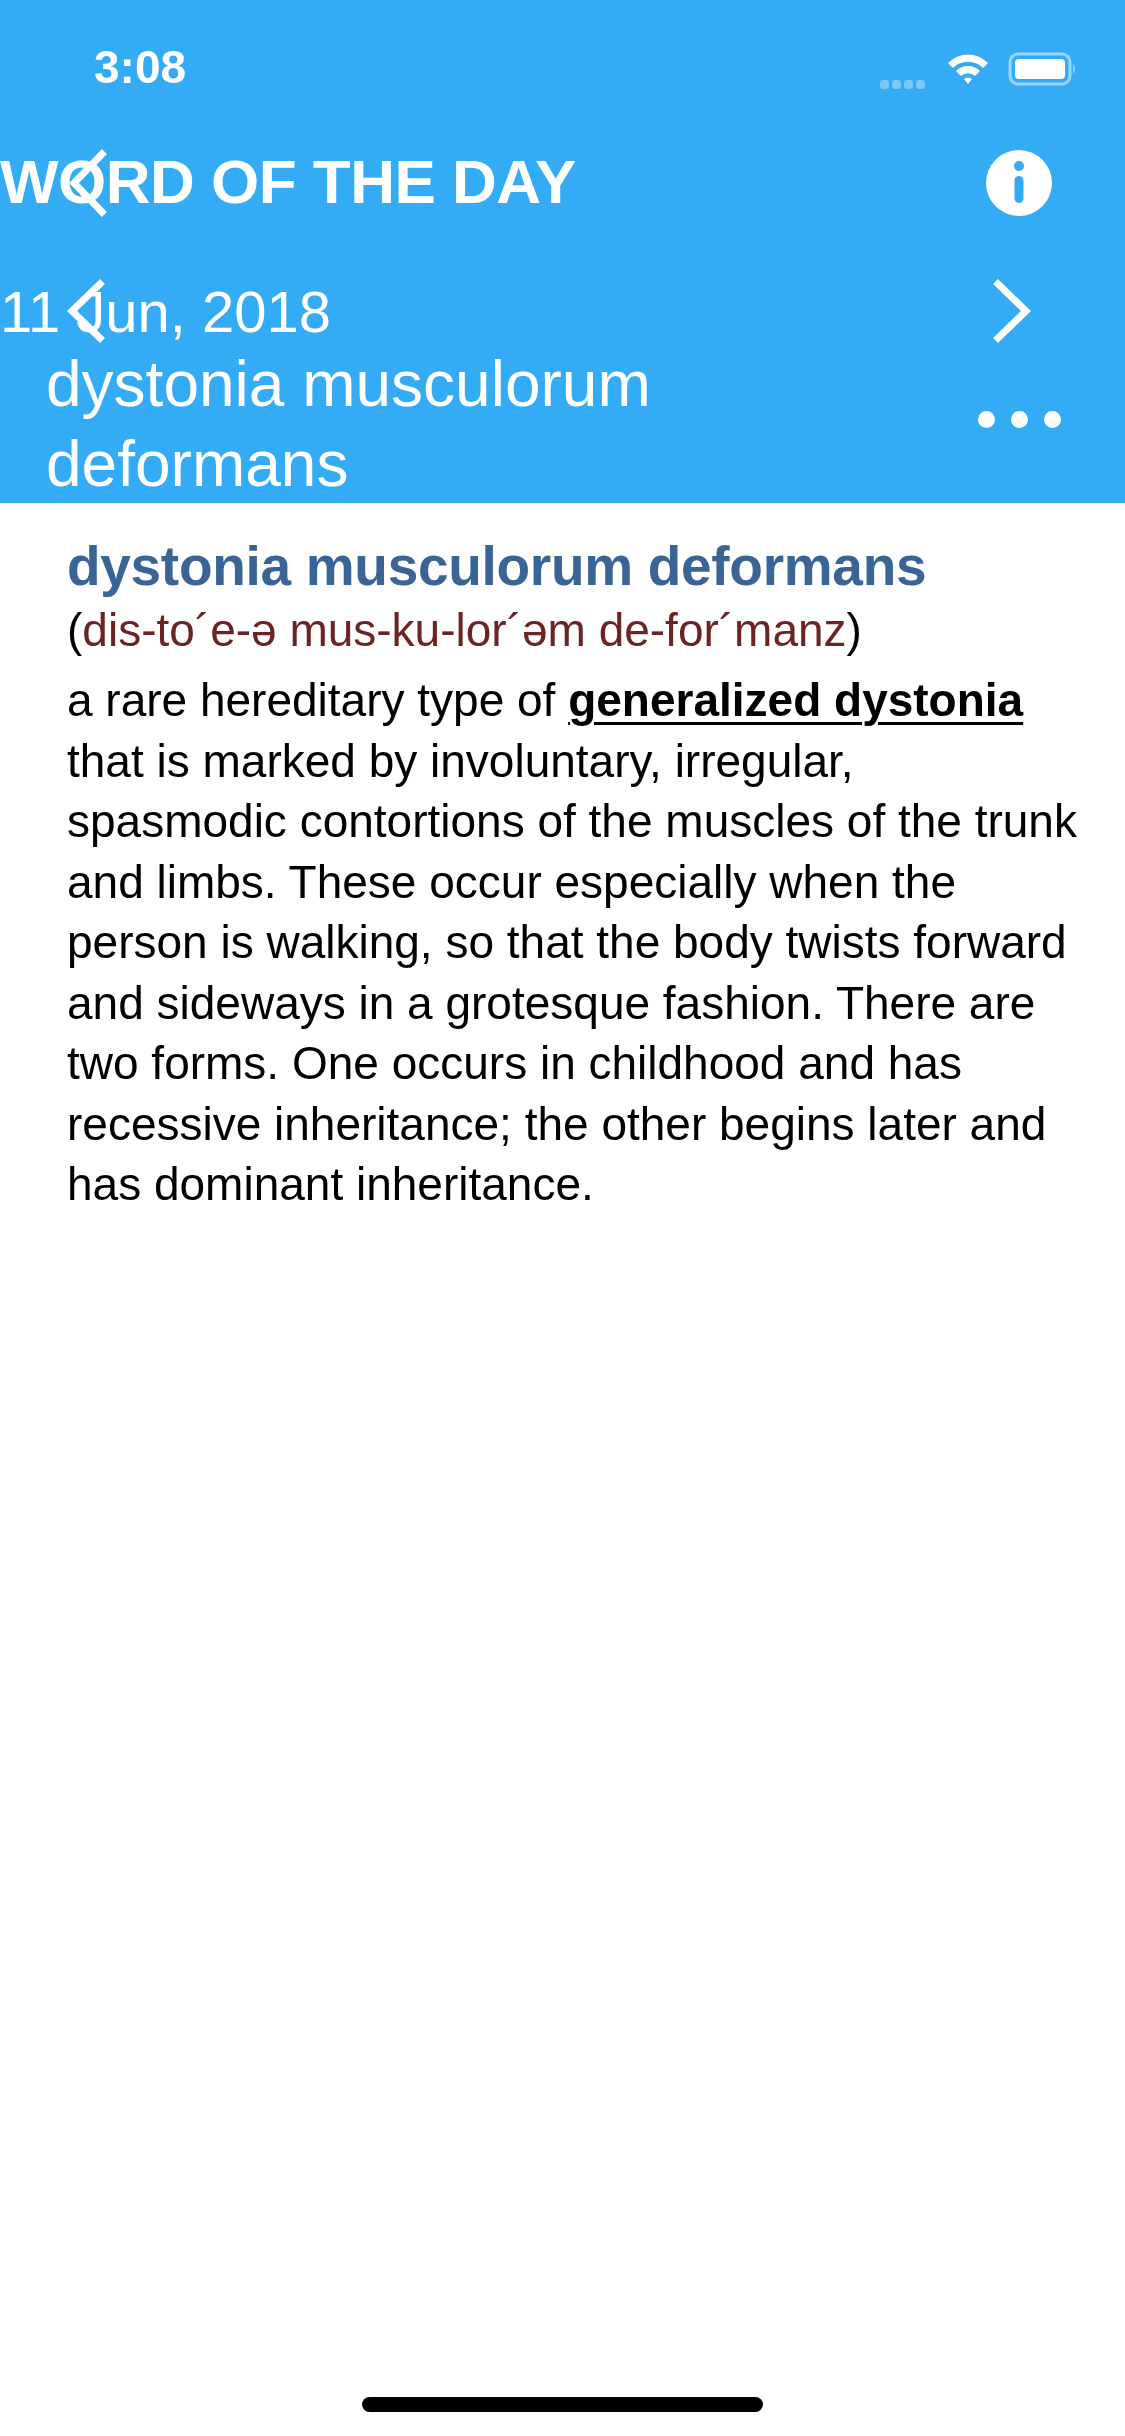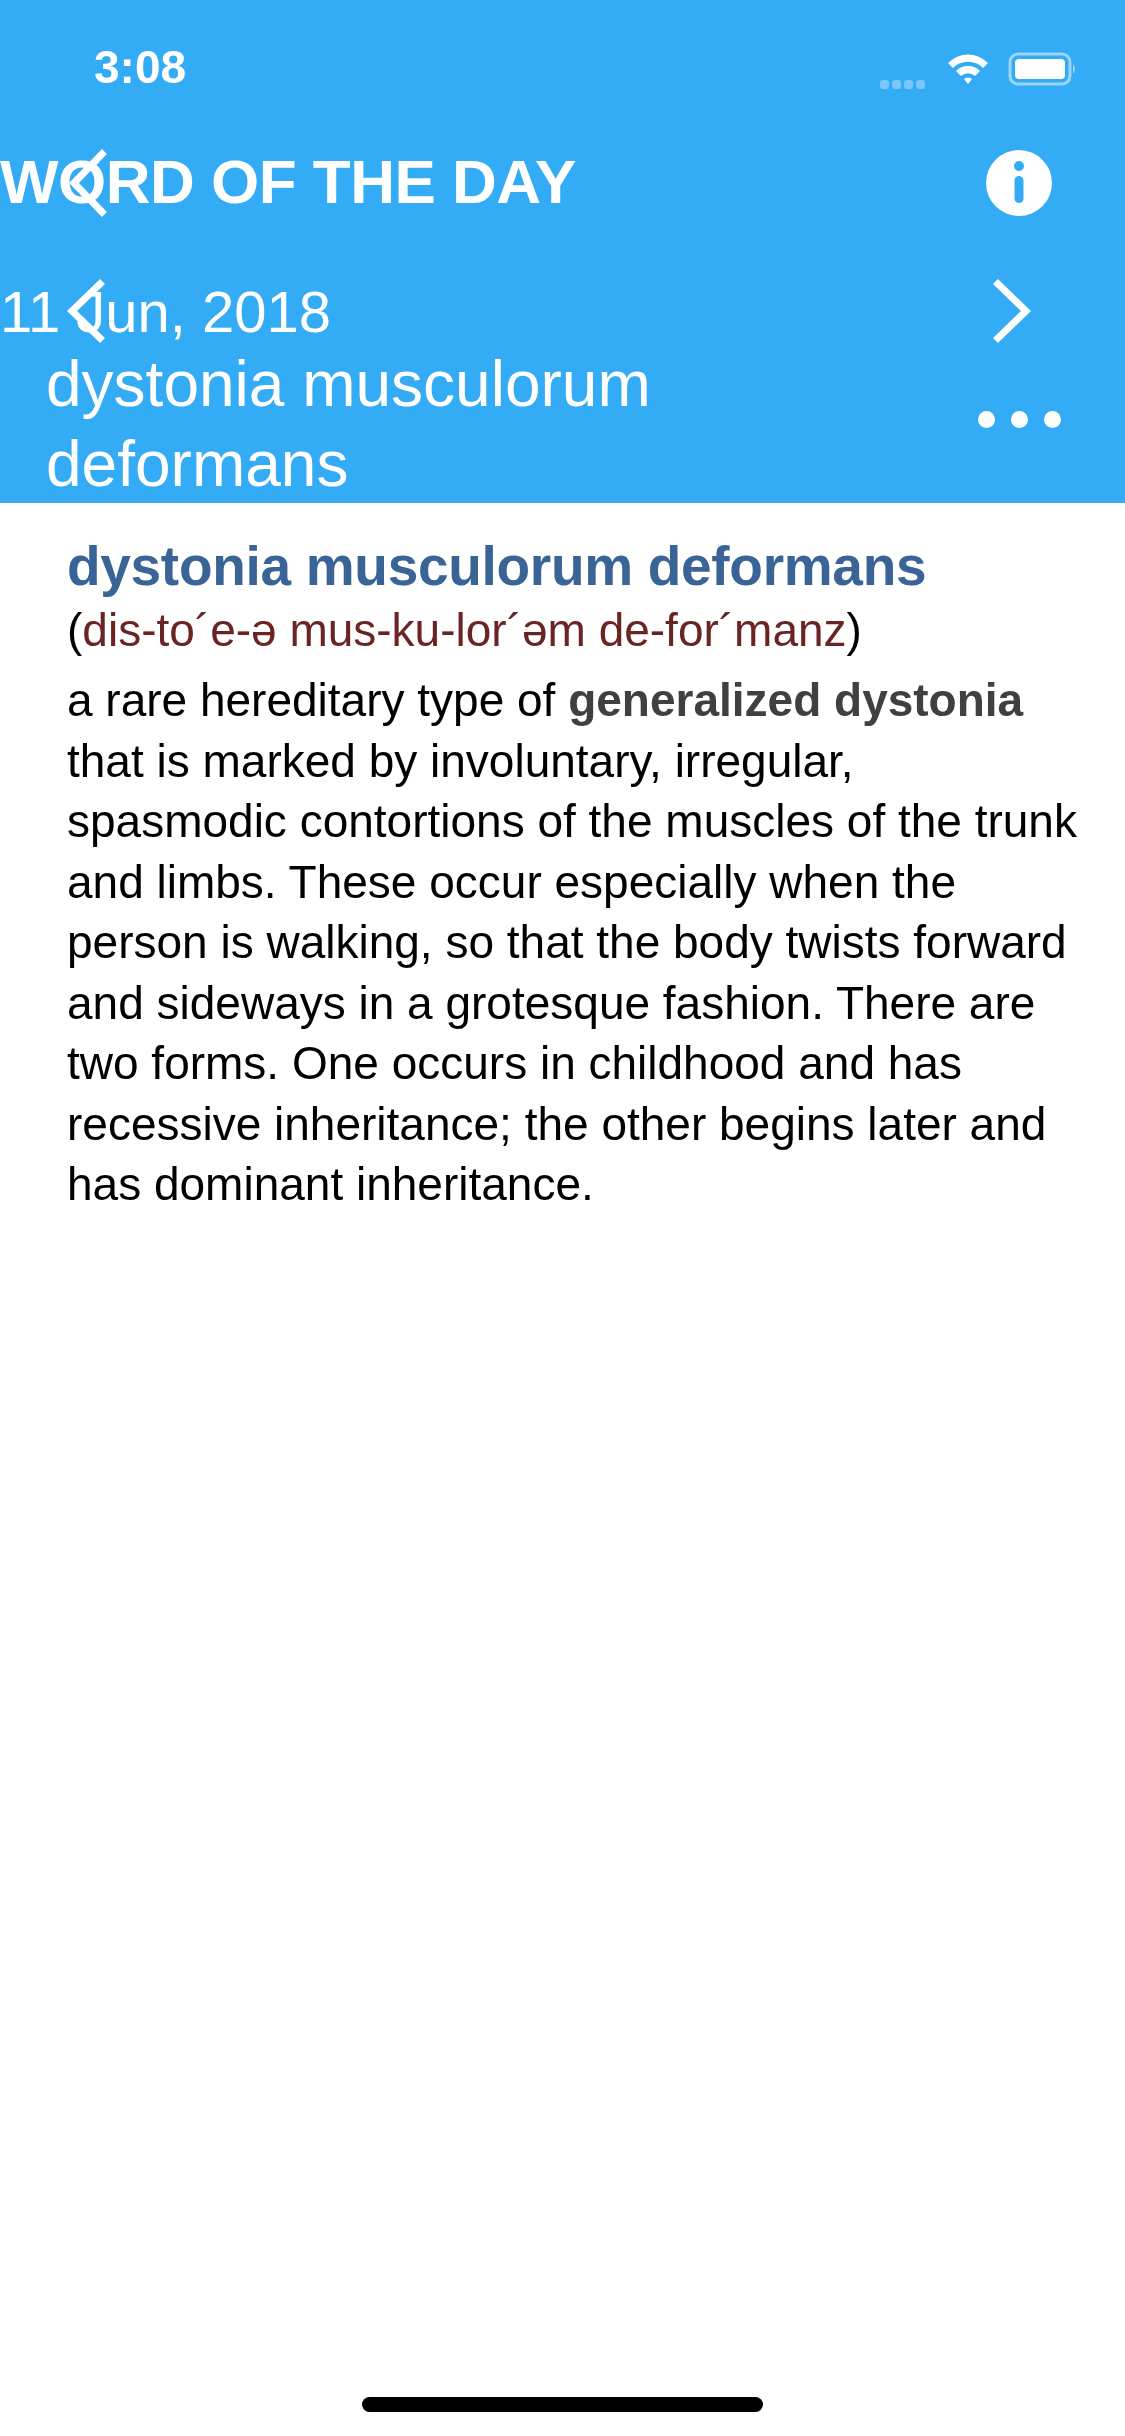--- a/index.html
+++ b/index.html
@@ -54,7 +54,7 @@
     margin-top: 12px; font-size: 46px; line-height: 60.5px; color: #000;
   }
   .definition a {
-    color: #404040; font-weight: 700; text-decoration-thickness: 3px;
+    color: #000000; font-weight: 700; text-decoration: underline; text-decoration-thickness: 3px;
     text-underline-offset: 6px;
   }
   .home-indicator {

